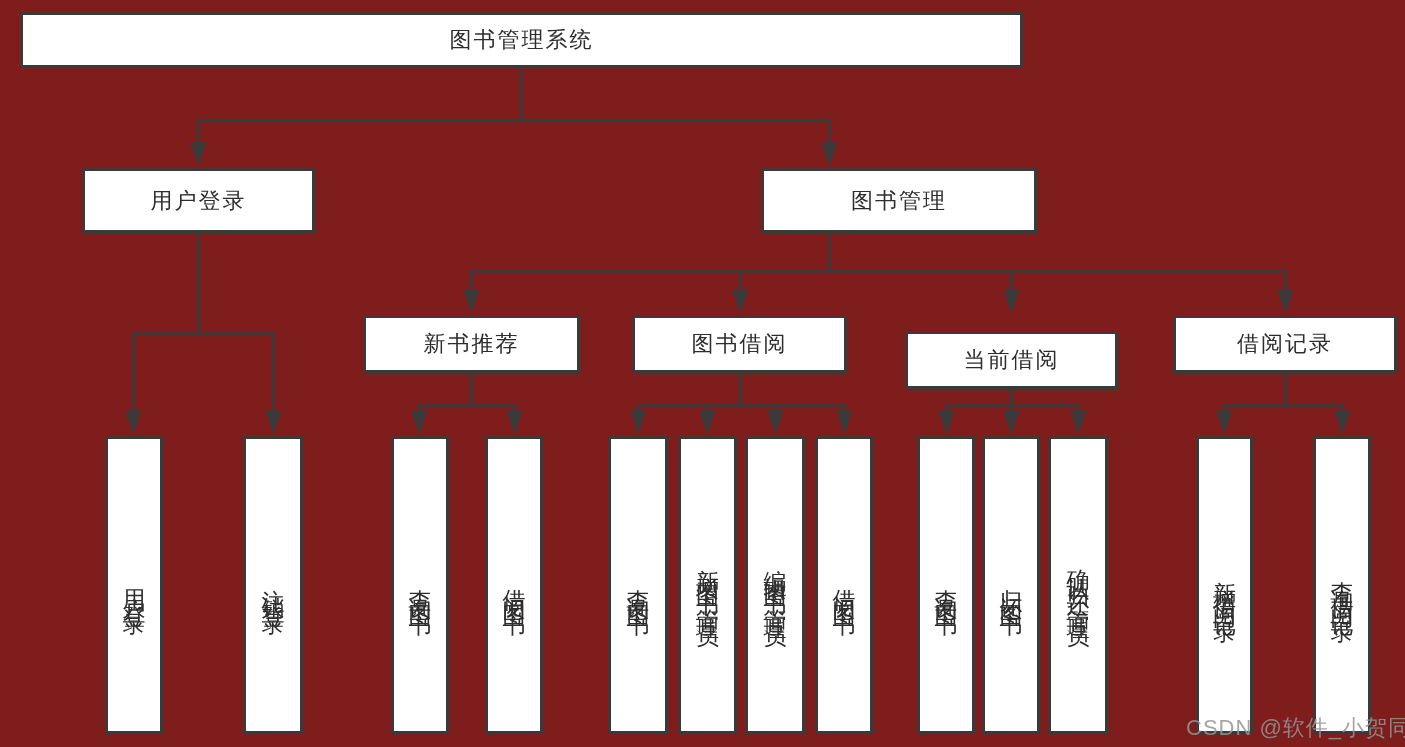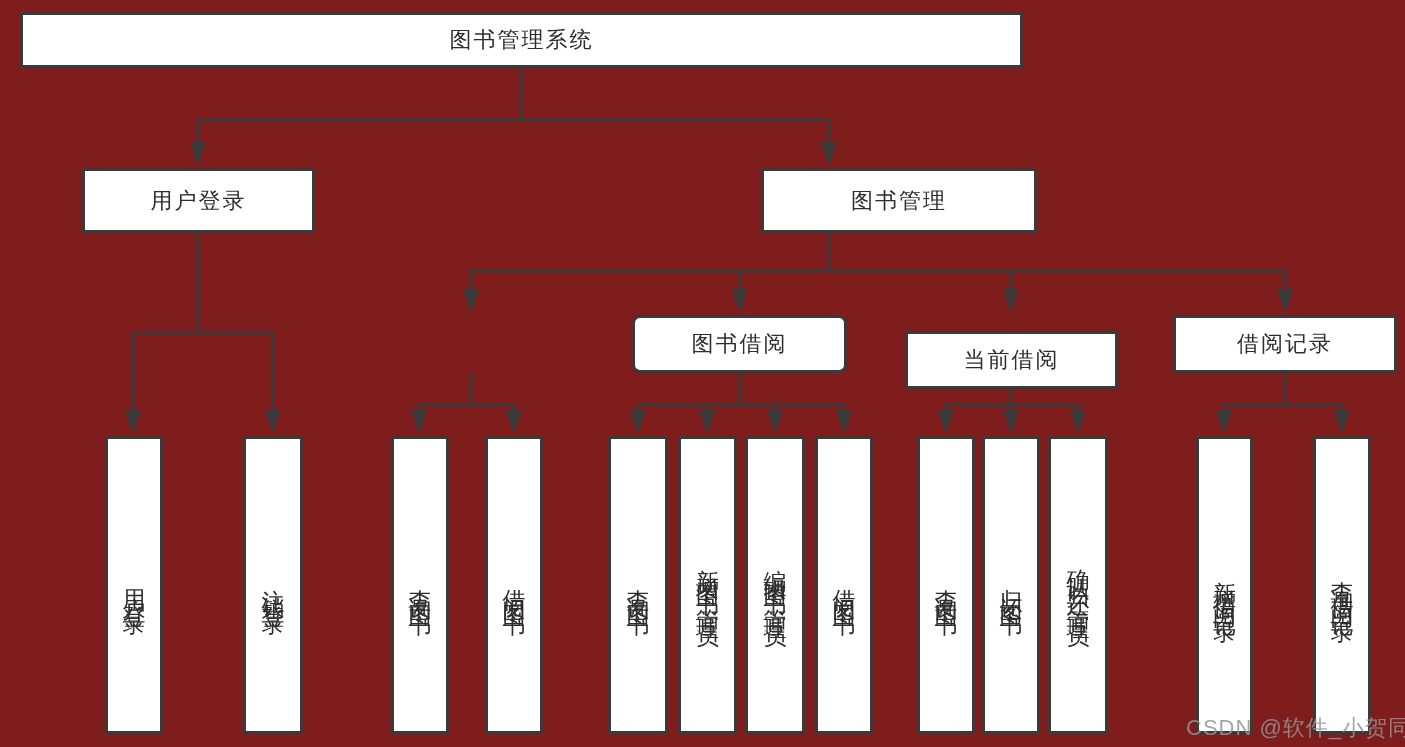--- a/index.html
+++ b/index.html
@@ -113,6 +113,7 @@
   <div class="node b-l2a">用户登录</div>
   <div class="node b-l2b">图书管理</div>
 
+  <div class="node b-l3a">新书推荐</div>
   <div class="node b-l3b">图书借阅</div>
   <div class="node b-l3c">当前借阅</div>
   <div class="node b-l3d">借阅记录</div>

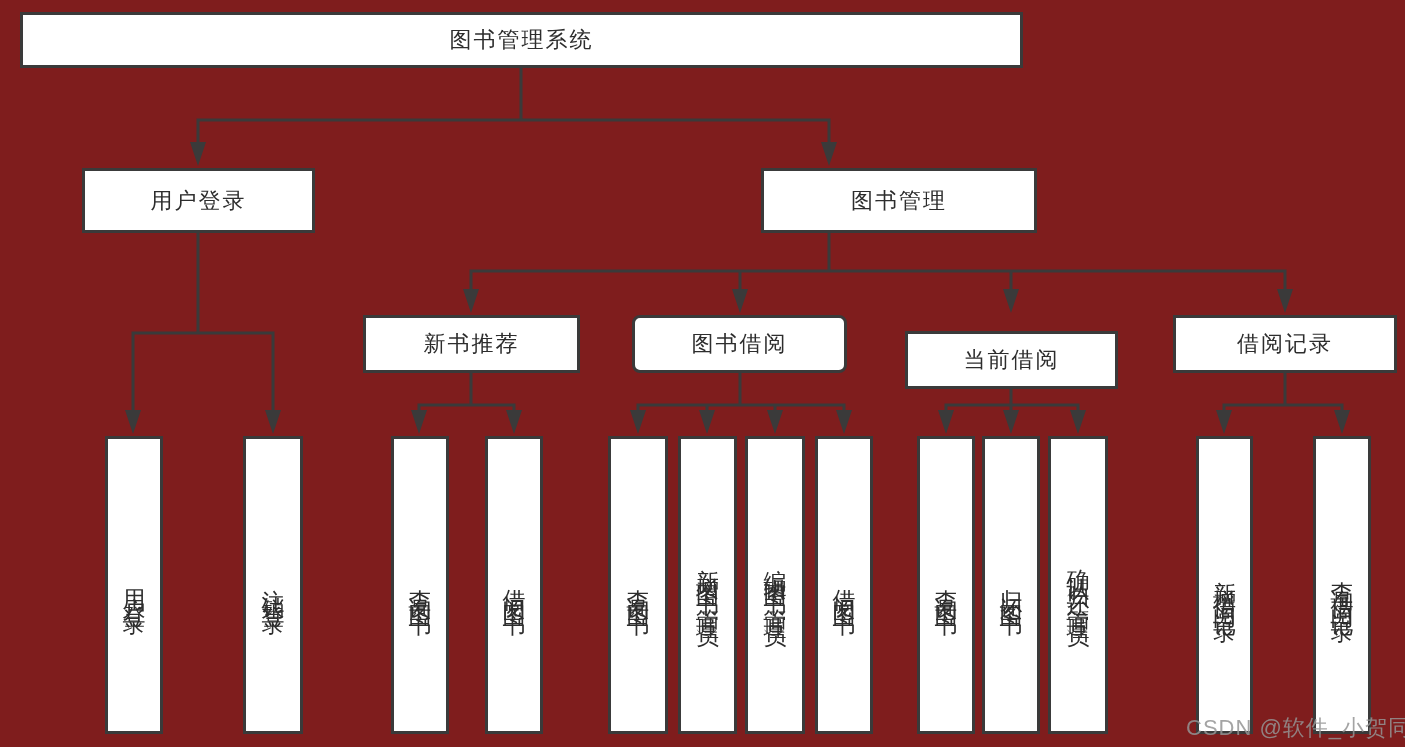--- a/index.html
+++ b/index.html
@@ -37,7 +37,7 @@
   .b-l2a{left:82px;top:168px;width:233px;height:65px;}
   .b-l2b{left:713px;top:168px;width:276px;height:65px;margin-left:48px;}
   .b-l3a{left:363px;top:315px;width:217px;height:58px;}
-  .b-l3b{left:632px;top:315px;width:215px;height:58px;border-radius:8px;}
+  .b-l3b{left:632px;top:315px;width:215px;height:58px;}
   .b-l3c{left:905px;top:315px;width:213px;height:58px;margin-top:16px;}
   .b-l3d{left:1173px;top:315px;width:224px;height:58px;}
   .b-f1{left:105px;top:436px;width:58px;height:298px;}

